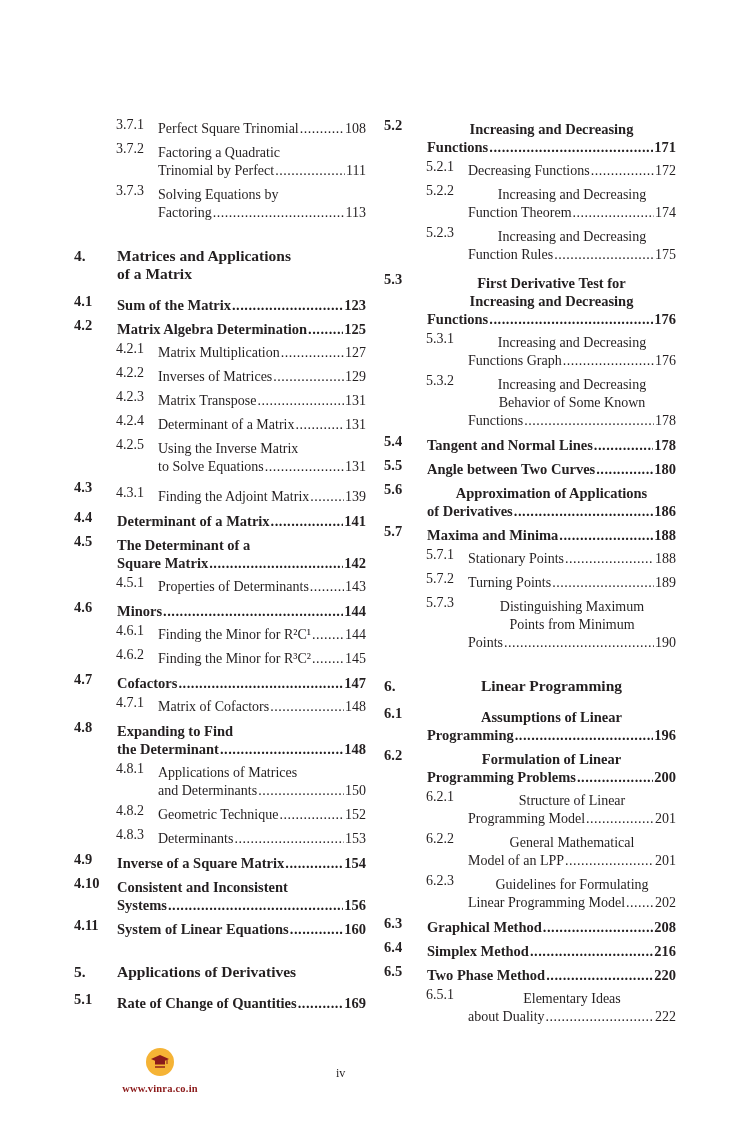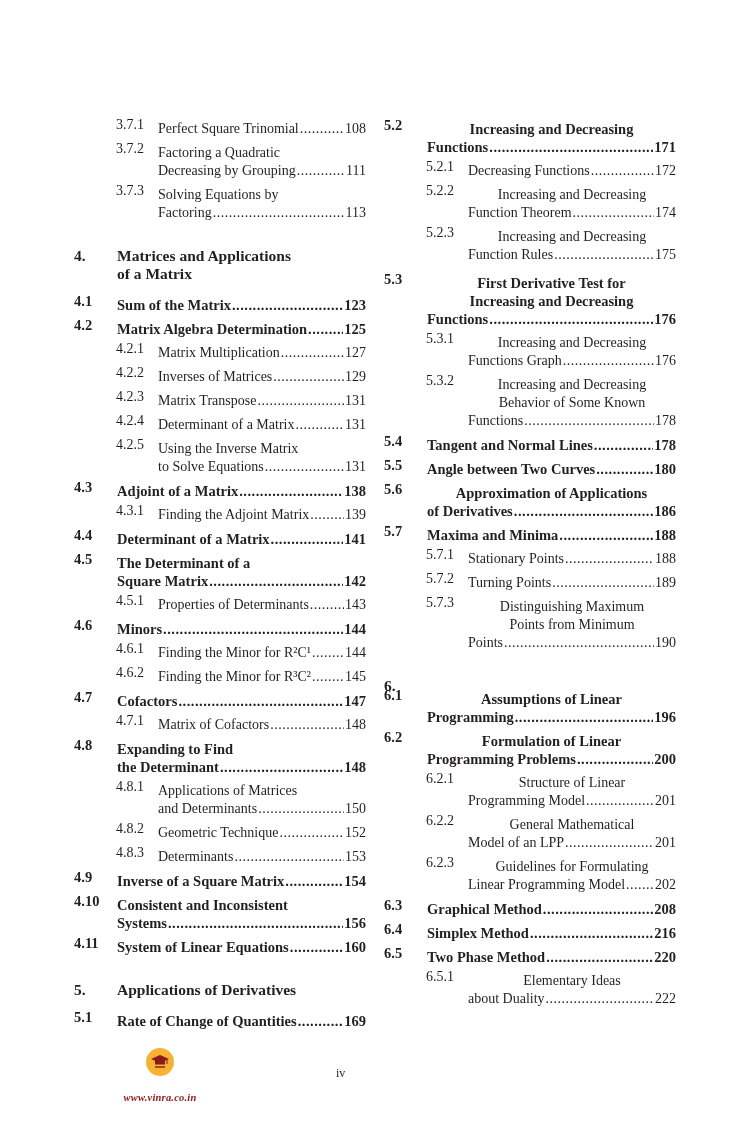--- a/index.html
+++ b/index.html
@@ -66,7 +66,7 @@
       <span class="body">
         <span class="line">Factoring a Quadratic</span>
         <span class="last">
-          <span class="t">Decreasing by Grouping</span>
+          <span class="t">Trinomial by Perfect</span>
           <span class="dots"></span>
           <span class="pg">111</span>
         </span>

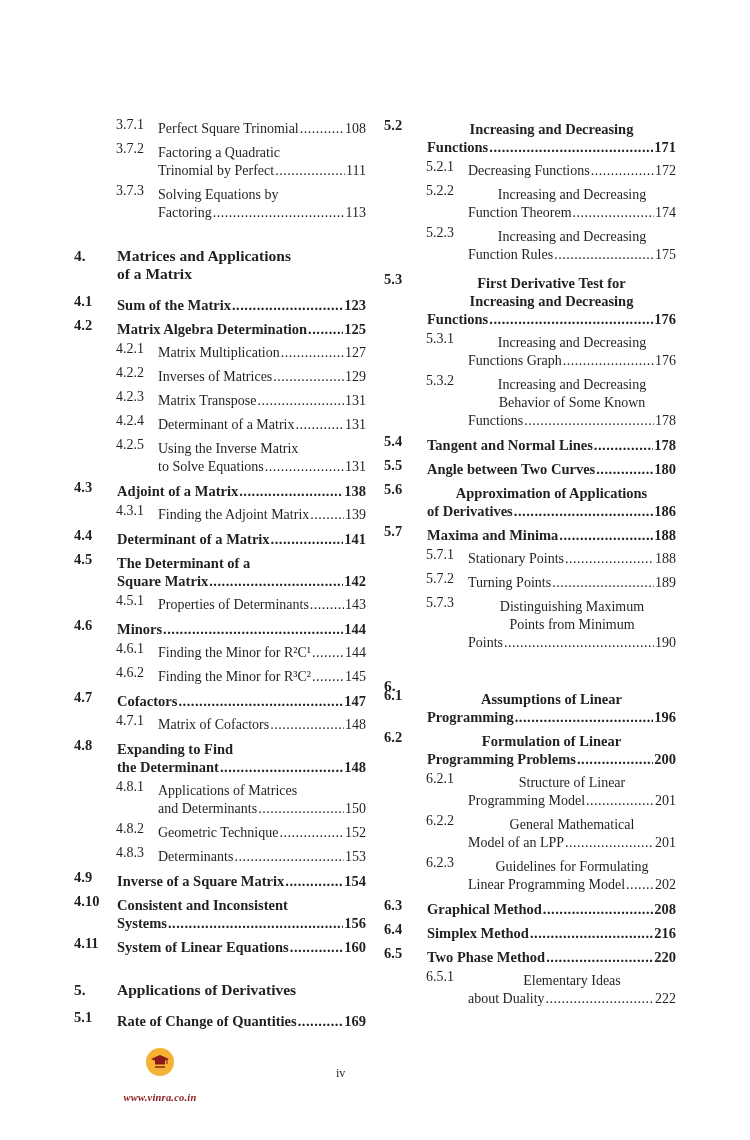--- a/index.html
+++ b/index.html
@@ -165,13 +165,6 @@
     </div>
     <div class="entry section">
       <span class="num">4.3</span>
-      <span class="body">
-        <span class="last">
-          <span class="t">Adjoint of a Matrix</span>
-          <span class="dots"></span>
-          <span class="pg">138</span>
-        </span>
-      </span>
     </div>
     <div class="entry sub">
       <span class="num">4.3.1</span>

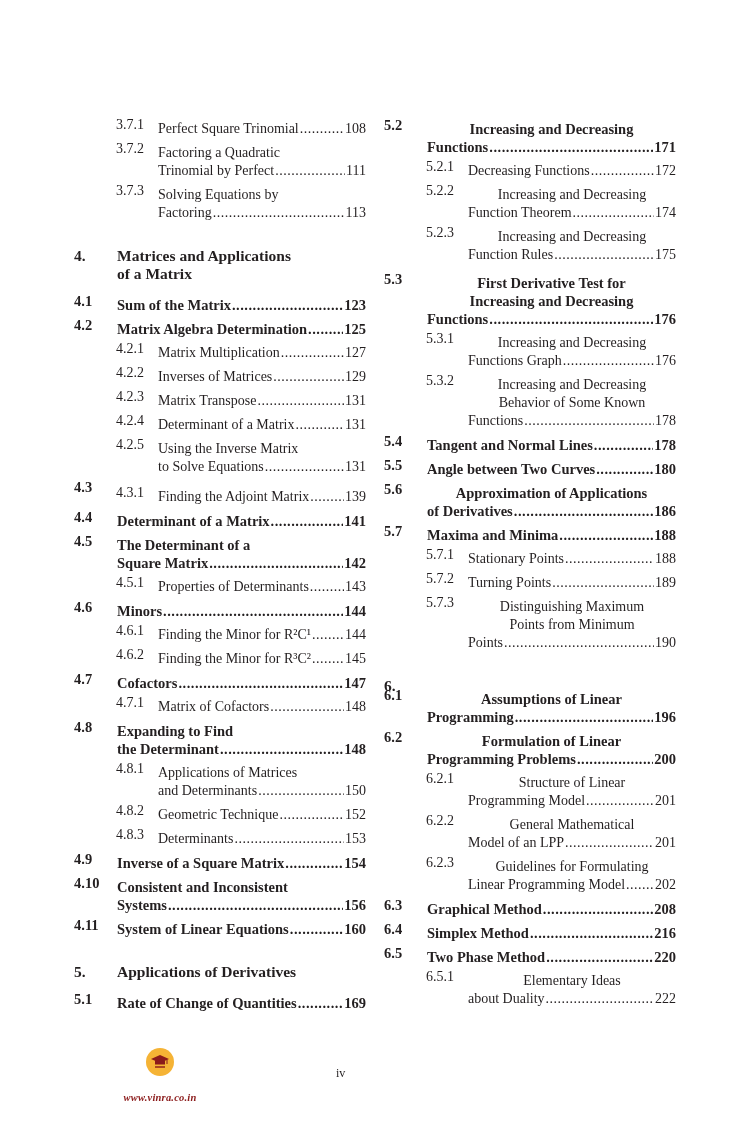--- a/index.html
+++ b/index.html
@@ -505,6 +505,9 @@
     <div class="gap-lg"></div>
     <div class="entry chapter">
       <span class="num">6.</span>
+      <span class="body">
+        <span class="line">Linear Programming</span>
+      </span>
     </div>
     <div class="gap-md"></div>
     <div class="entry section">

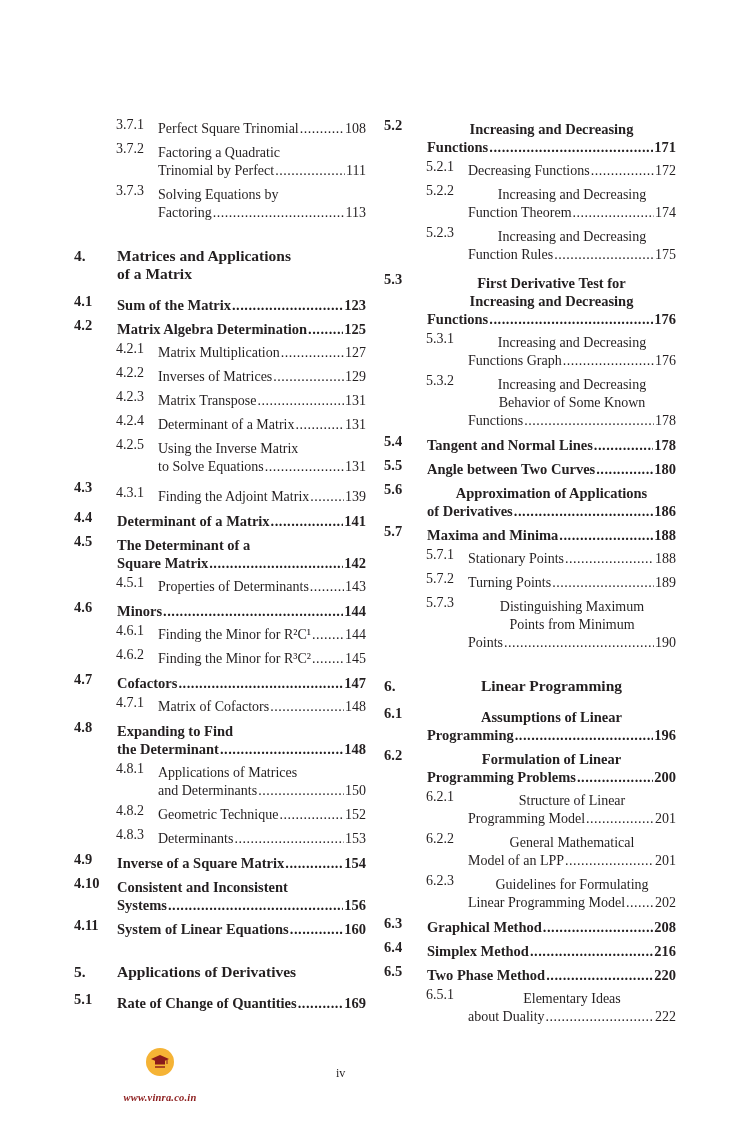--- a/index.html
+++ b/index.html
@@ -42,8 +42,8 @@
     #logo-badge { width: 28px; height: 28px; border-radius: 50%; background: #f5b335;
                   margin: 0 auto; position: relative; }
     #logo-badge svg { position: absolute; left: 4px; top: 4px; }
-    #logo-url { font-family: "Liberation Serif", serif; font-style: italic; font-weight: bold;
-                font-size: 10.5px; color: #8b1a1a; margin-top: 16px; letter-spacing: 0.2px; }
+    #logo-url { font-family: "Liberation Serif", serif; font-weight: bold;
+                font-size: 10.5px; color: #8b1a1a; margin-top: 7px; letter-spacing: 0.2px; }
     #page-number { position: absolute; left: 336px; top: 1066px; font-size: 12px;
                    font-family: "Liberation Serif", serif; color: #231f20; }
   </style>

